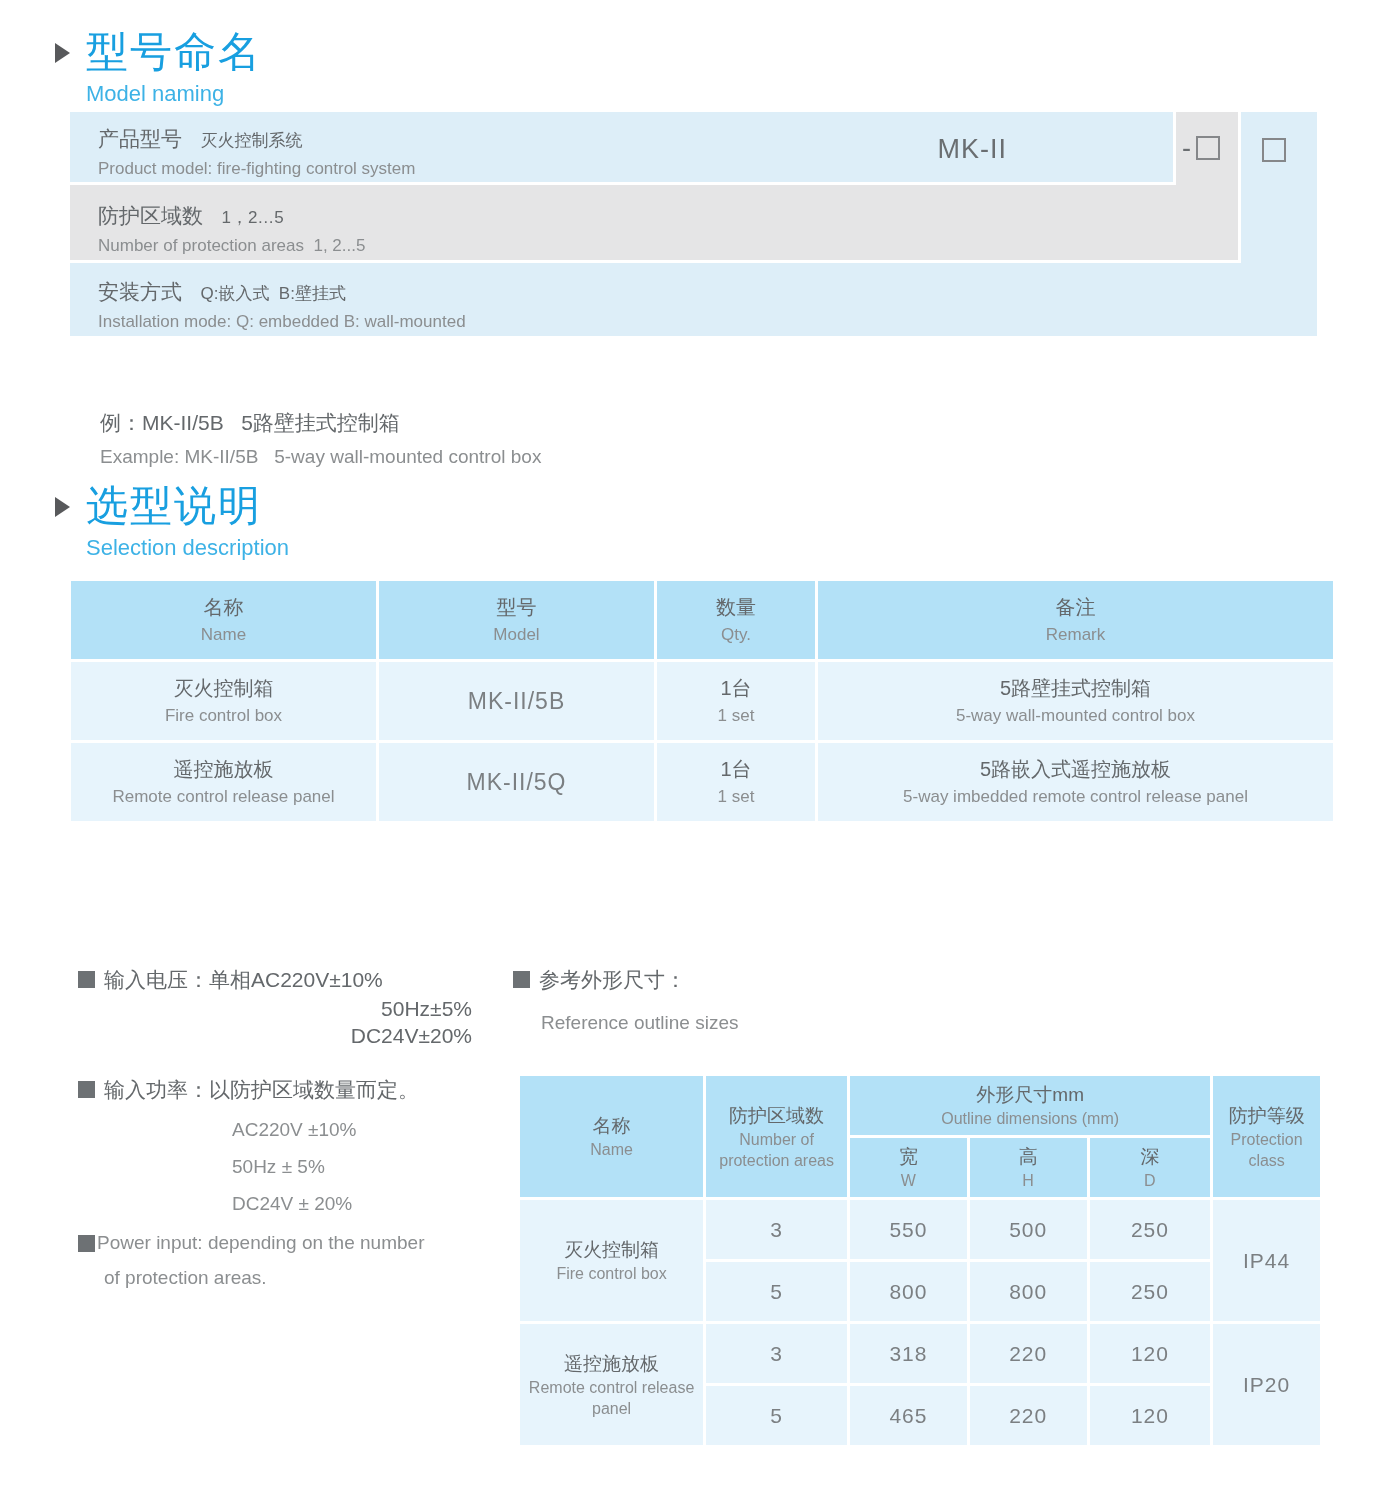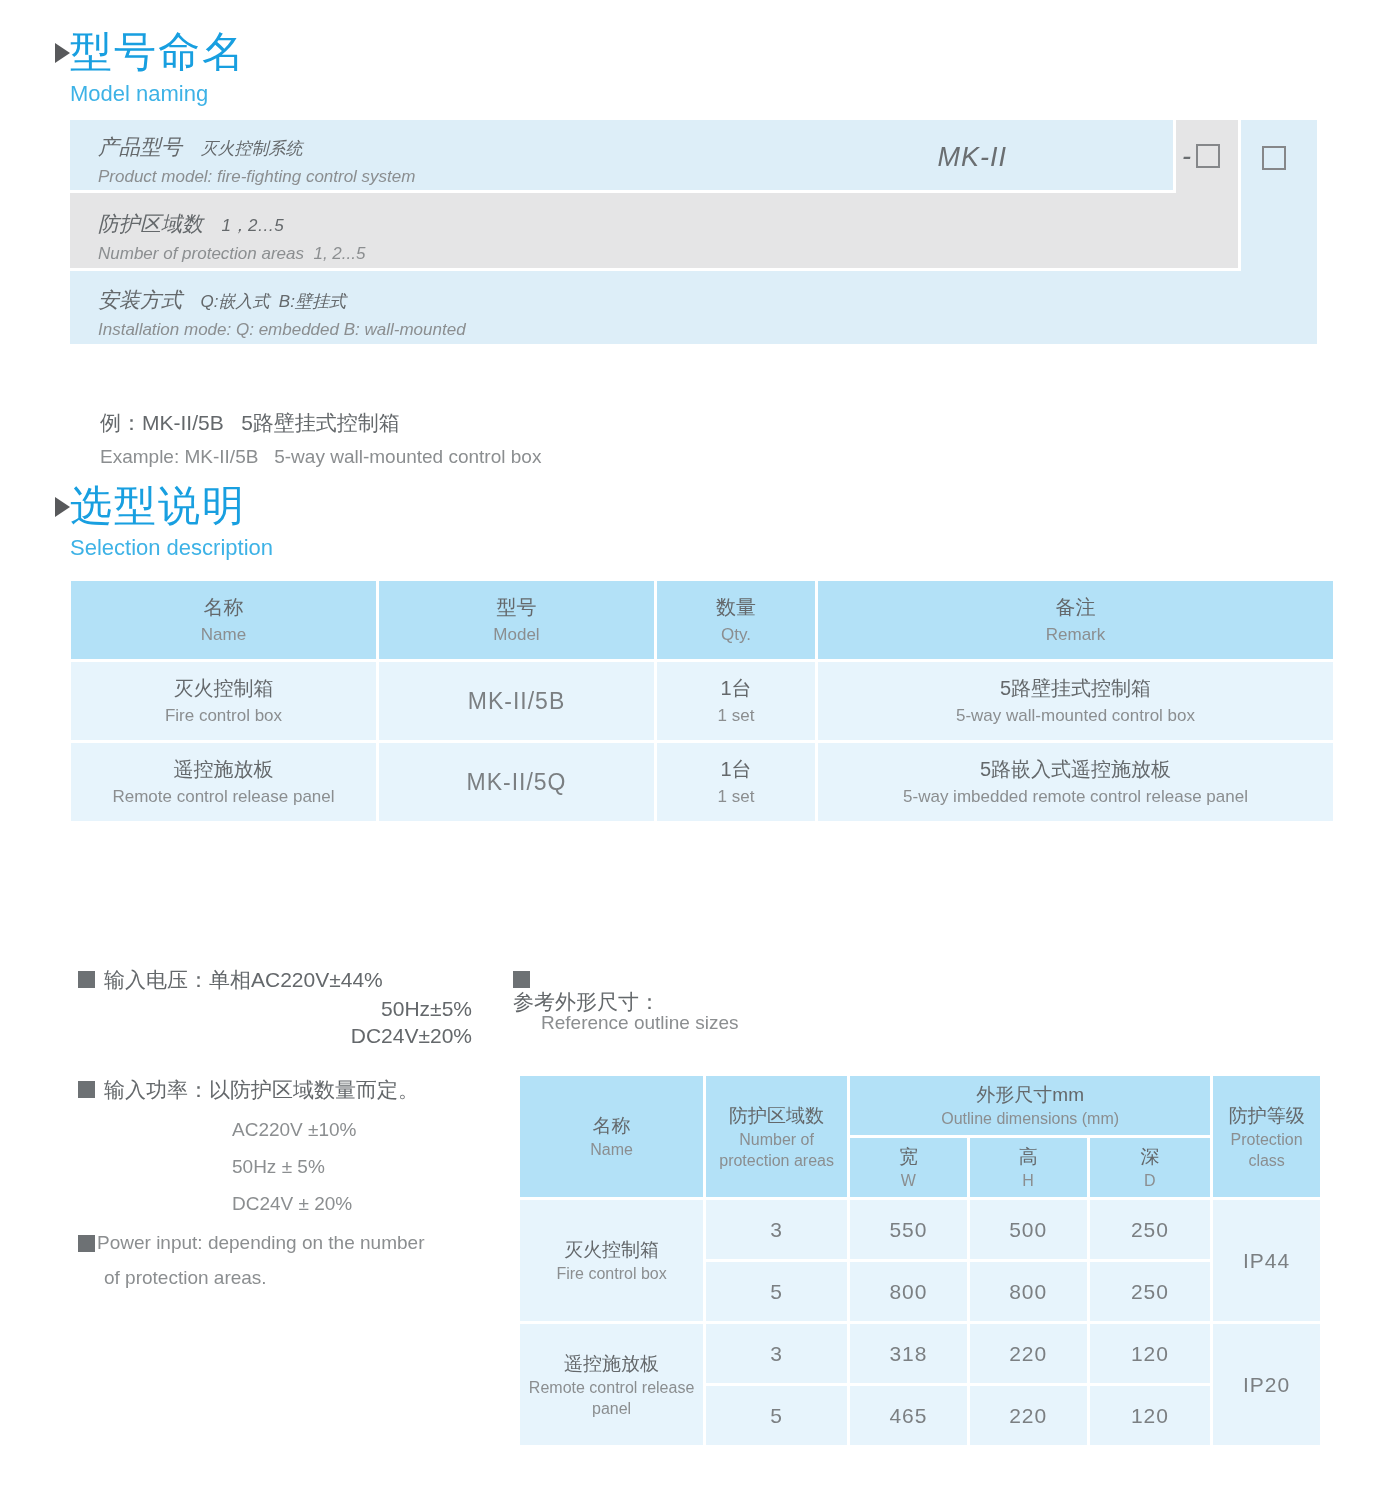--- a/index.html
+++ b/index.html
@@ -7,7 +7,7 @@
         font-family:"Liberation Sans","DejaVu Sans",sans-serif;overflow:hidden;}
 
   
-  .sec-head{position:absolute;display:flex;align-items:flex-start;}
+  .sec-head{position:absolute;display:flex;align-items:flex-start;gap:16px;}
   .tri{width:0;height:0;border-left:15px solid var(--arrow,#58595b);
        border-top:10px solid transparent;border-bottom:10px solid transparent;margin-top:13px;}
   .sec-title{font-size:42px;color:var(--accent,#189fe0);line-height:1.05;letter-spacing:2px;}

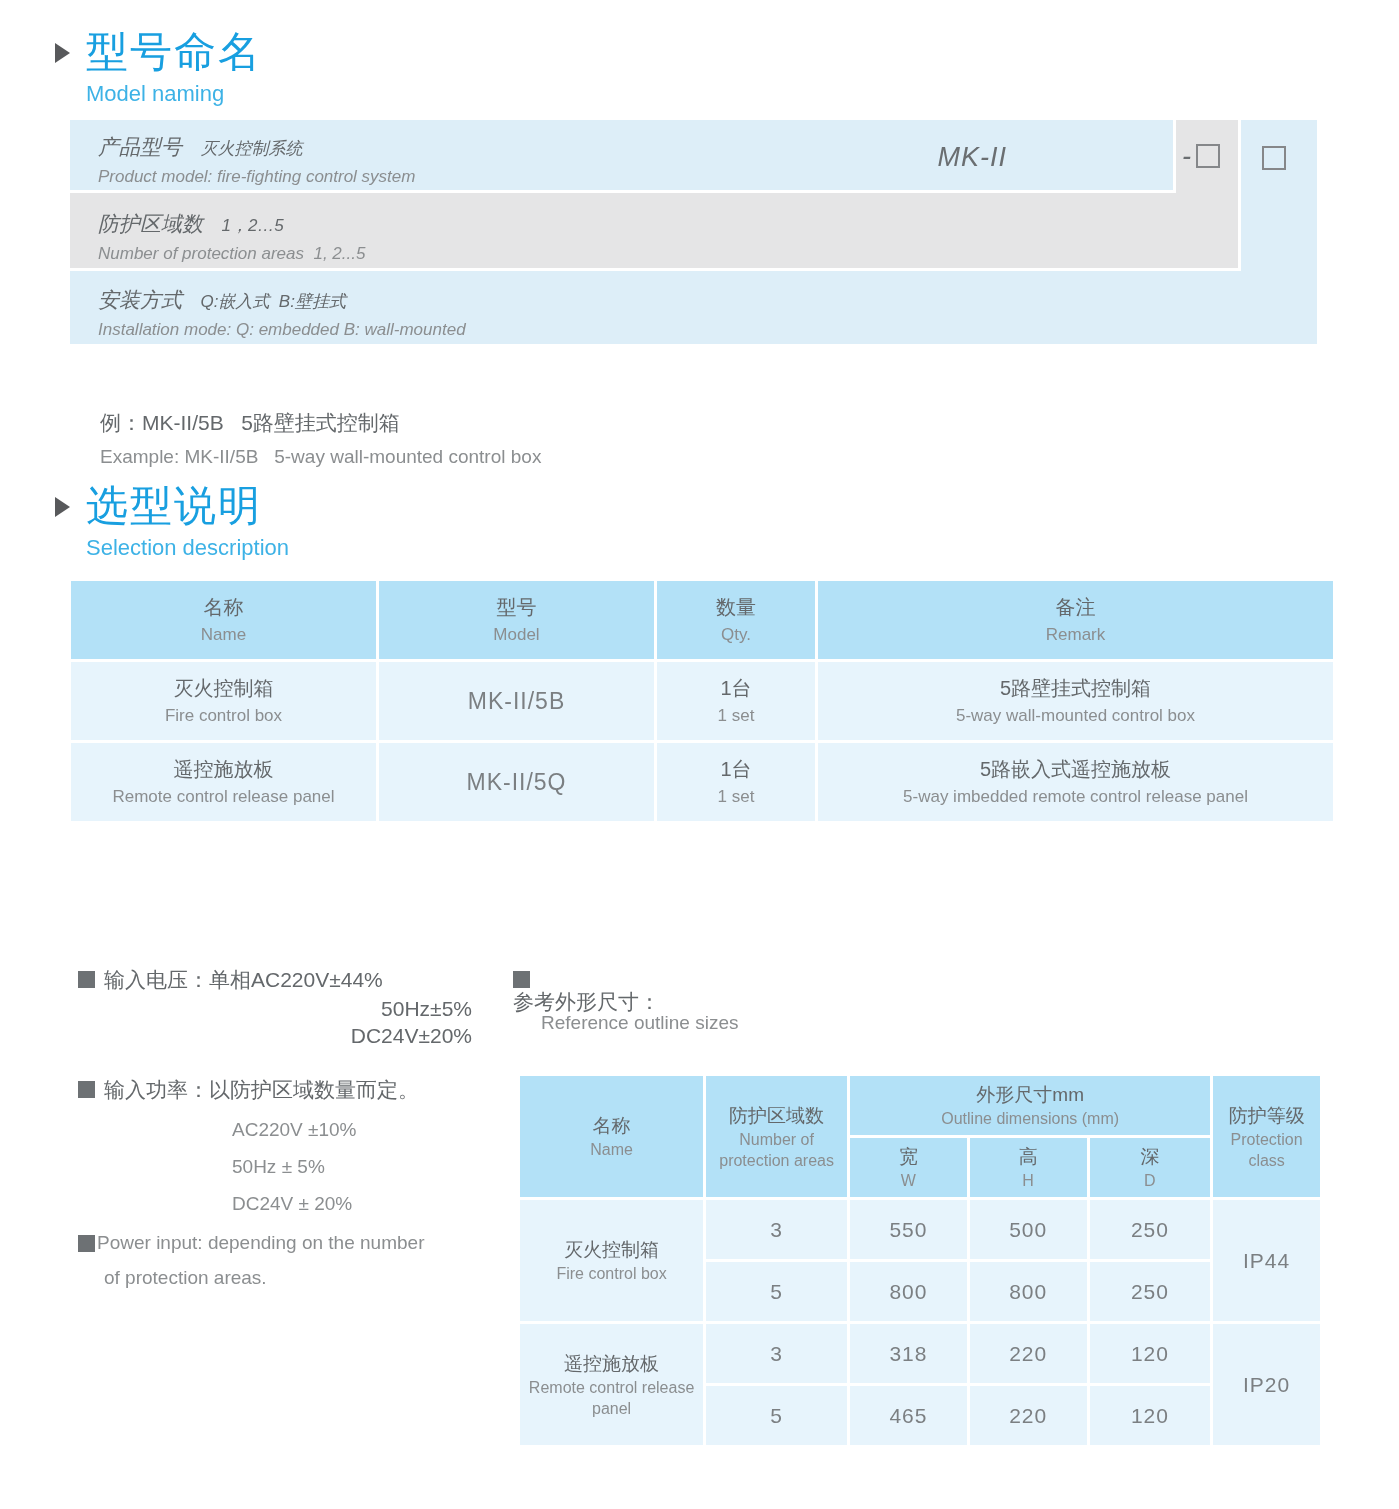--- a/index.html
+++ b/index.html
@@ -14,7 +14,7 @@
   .sec-sub{font-size:22px;color:var(--accent2,#3db2e6);margin-top:7px;}
 
   
-  .nd{position:absolute;left:70px;top:120px;width:1089px;height:224px;font-style:italic;}
+  .nd{position:absolute;left:70px;top:112px;width:1089px;height:224px;}
   .nd .blk{position:absolute;}
   .bg-blue{background:var(--naming-blue,#ddeef8);}
   .bg-gray{background:var(--naming-gray,#e5e5e6);}

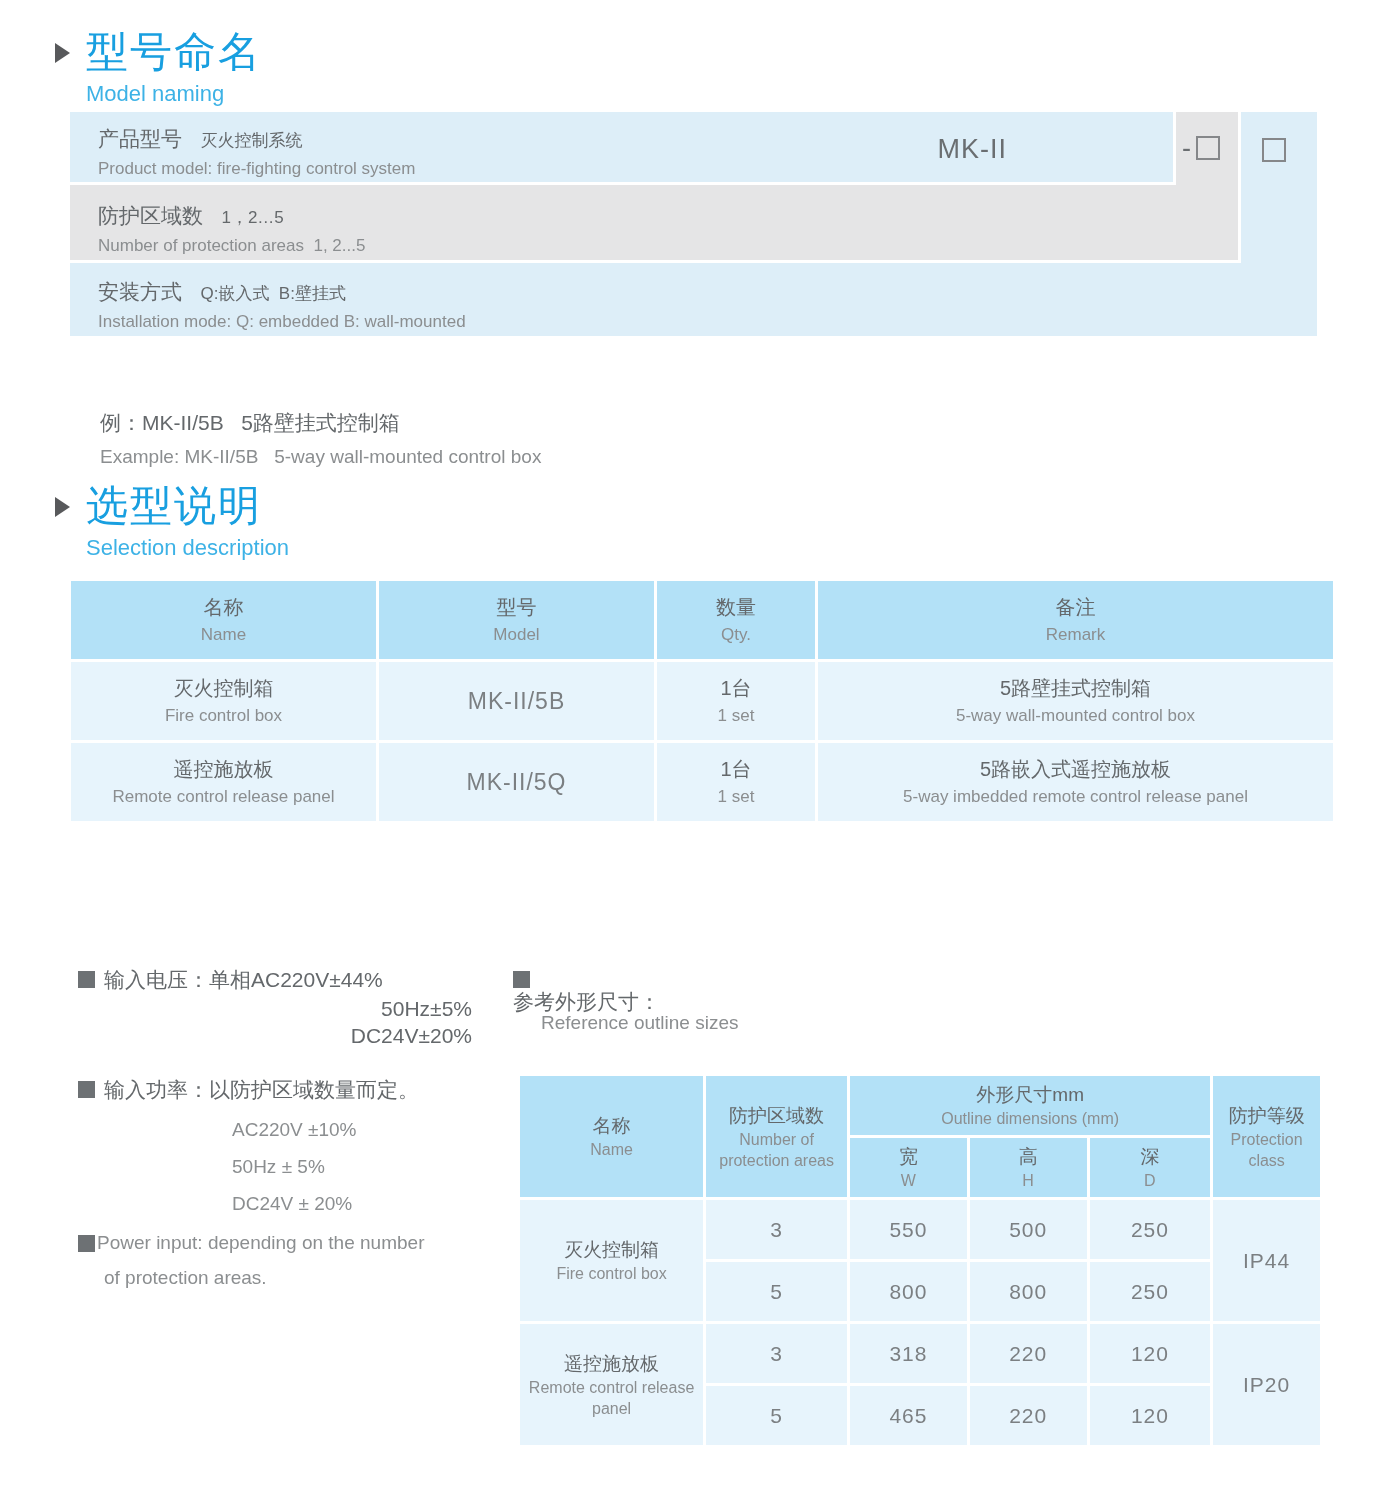--- a/index.html
+++ b/index.html
@@ -198,7 +198,7 @@
   <div class="specs">
     <div class="spec-line">
       <span class="bullet"></span>
-      <span class="spec-cn">输入电压：单相AC220V±44%</span>
+      <span class="spec-cn">输入电压：单相AC220V±10%</span>
     </div>
     <div class="spec-right">50Hz±5%</div>
     <div class="spec-right">DC24V±20%</div>

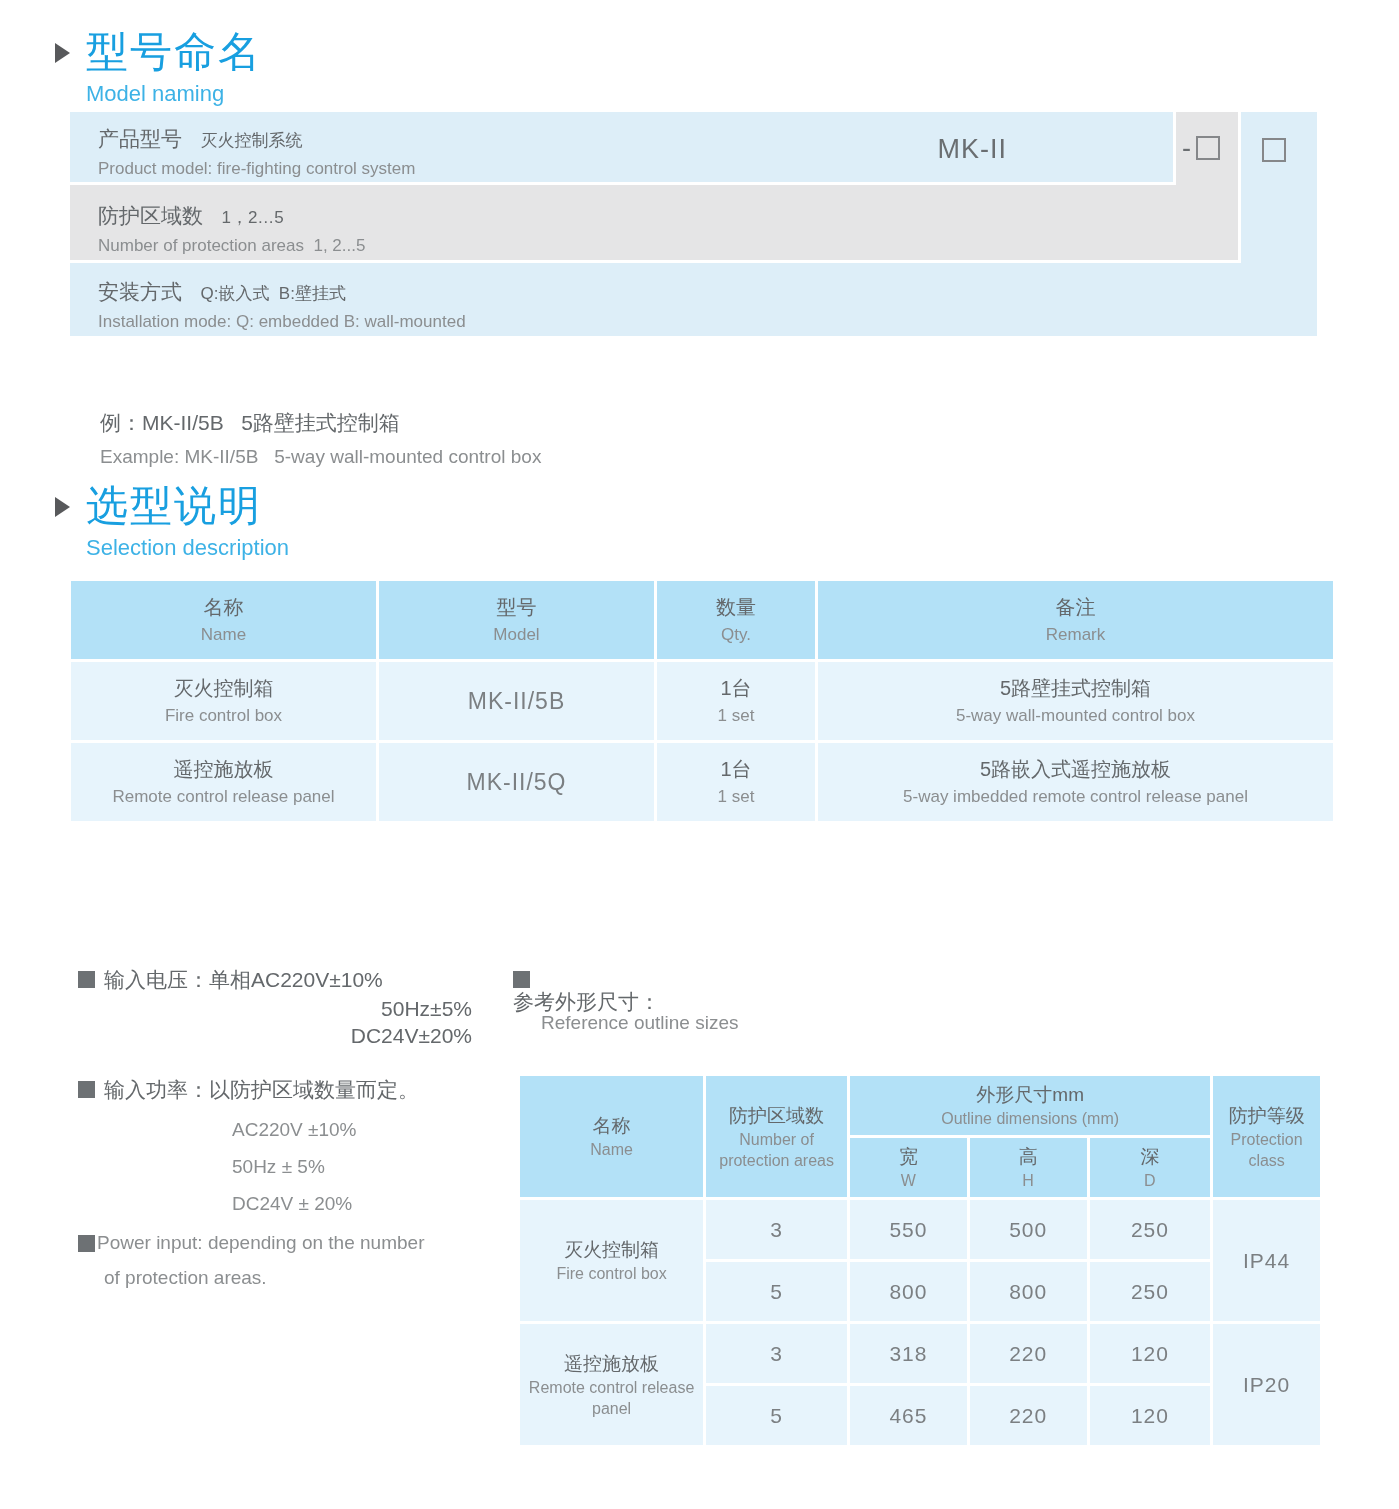--- a/index.html
+++ b/index.html
@@ -62,7 +62,7 @@
   .mt28{margin-top:28px;} .mt34{margin-top:34px;} .mt15{margin-top:15px;}
   .cont-line{padding-left:26px;margin-top:9px;}
 
-  .outline-label{position:absolute;left:513px;top:966px;display:flex;align-items:flex-start;flex-direction:column;}
+  .outline-label{position:absolute;left:513px;top:966px;display:flex;align-items:flex-start;}
   .outline-en{position:absolute;left:541px;top:1012px;font-size:19px;color:var(--text-light,#8b8e90);}
 </style>
 </head>

